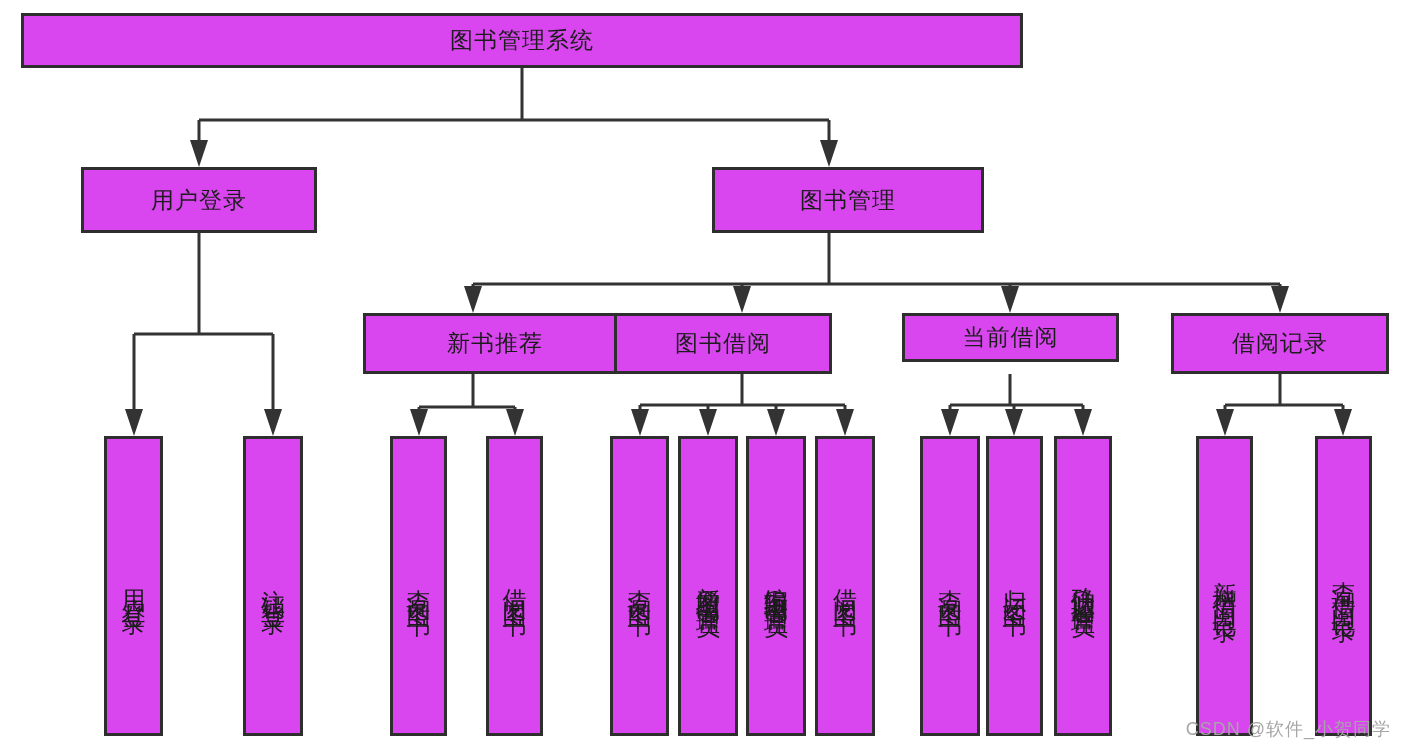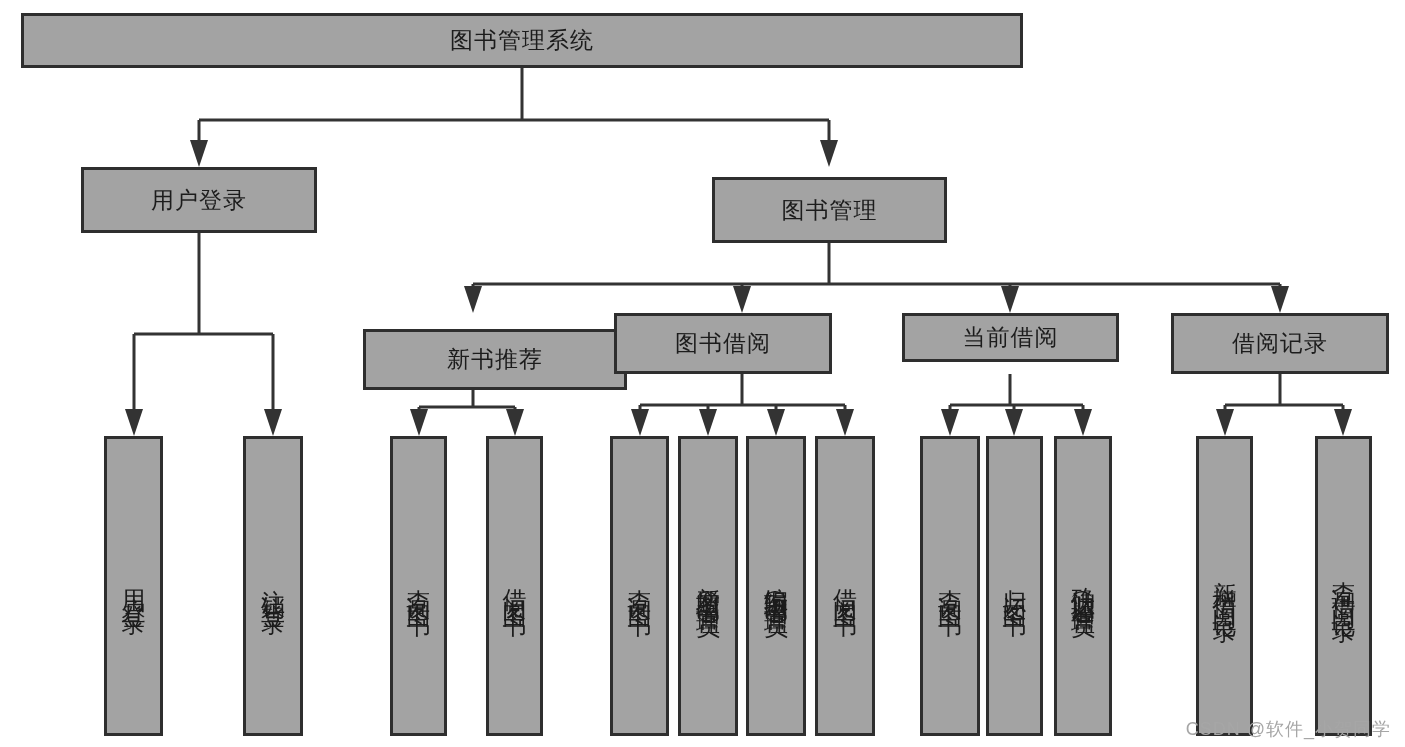--- a/index.html
+++ b/index.html
@@ -15,7 +15,7 @@
     position:absolute;
     box-sizing:border-box;
     border:3px solid #2e2e2e;
-    background:#a3a3a3;
+    background:#d946ef;
     display:flex;
     align-items:center;
     justify-content:center;

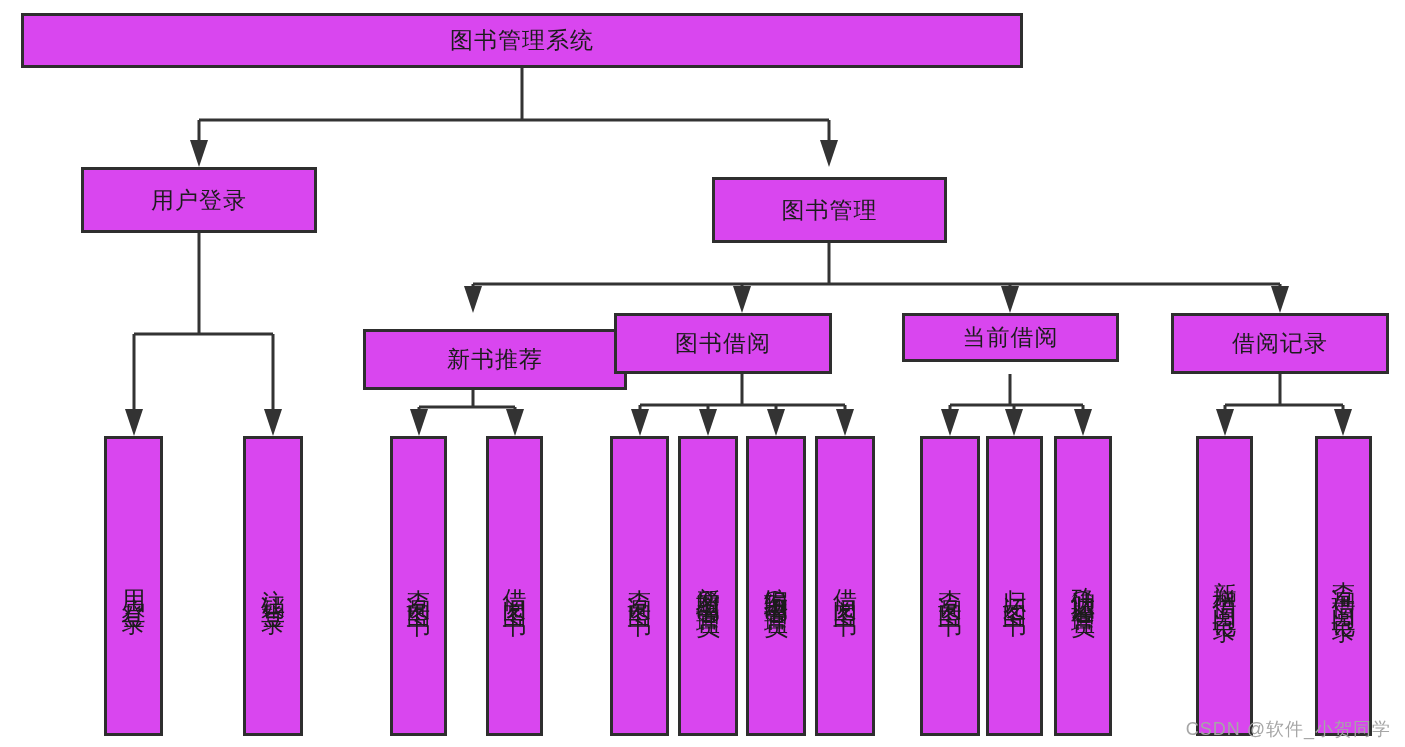--- a/index.html
+++ b/index.html
@@ -99,7 +99,7 @@
   <div class="box" style="left:81px;top:167px;width:236px;height:66px">
     <span class="hlabel">用户登录</span>
   </div>
-  <div class="box" style="left:712px;top:177px;width:235px;height:66px">
+  <div class="box" style="left:712px;top:167px;width:272px;height:66px">
     <span class="hlabel">图书管理</span>
   </div>
 

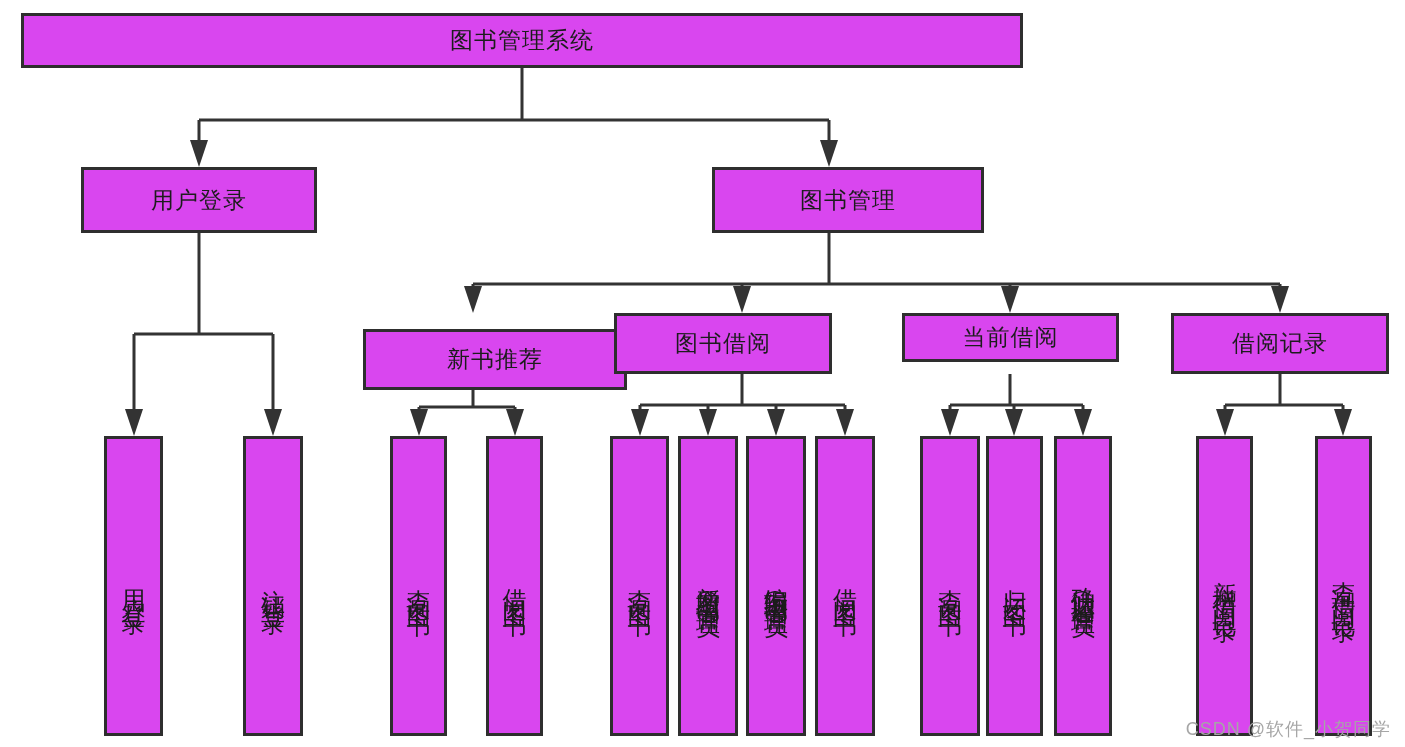--- a/index.html
+++ b/index.html
@@ -103,7 +103,7 @@
     <span class="hlabel">图书管理</span>
   </div>
 
-  <div class="box" style="left:363px;top:329px;width:264px;height:61px">
+  <div class="box" style="left:363px;top:313px;width:264px;height:61px">
     <span class="hlabel">新书推荐</span>
   </div>
   <div class="box" style="left:614px;top:313px;width:218px;height:61px">

